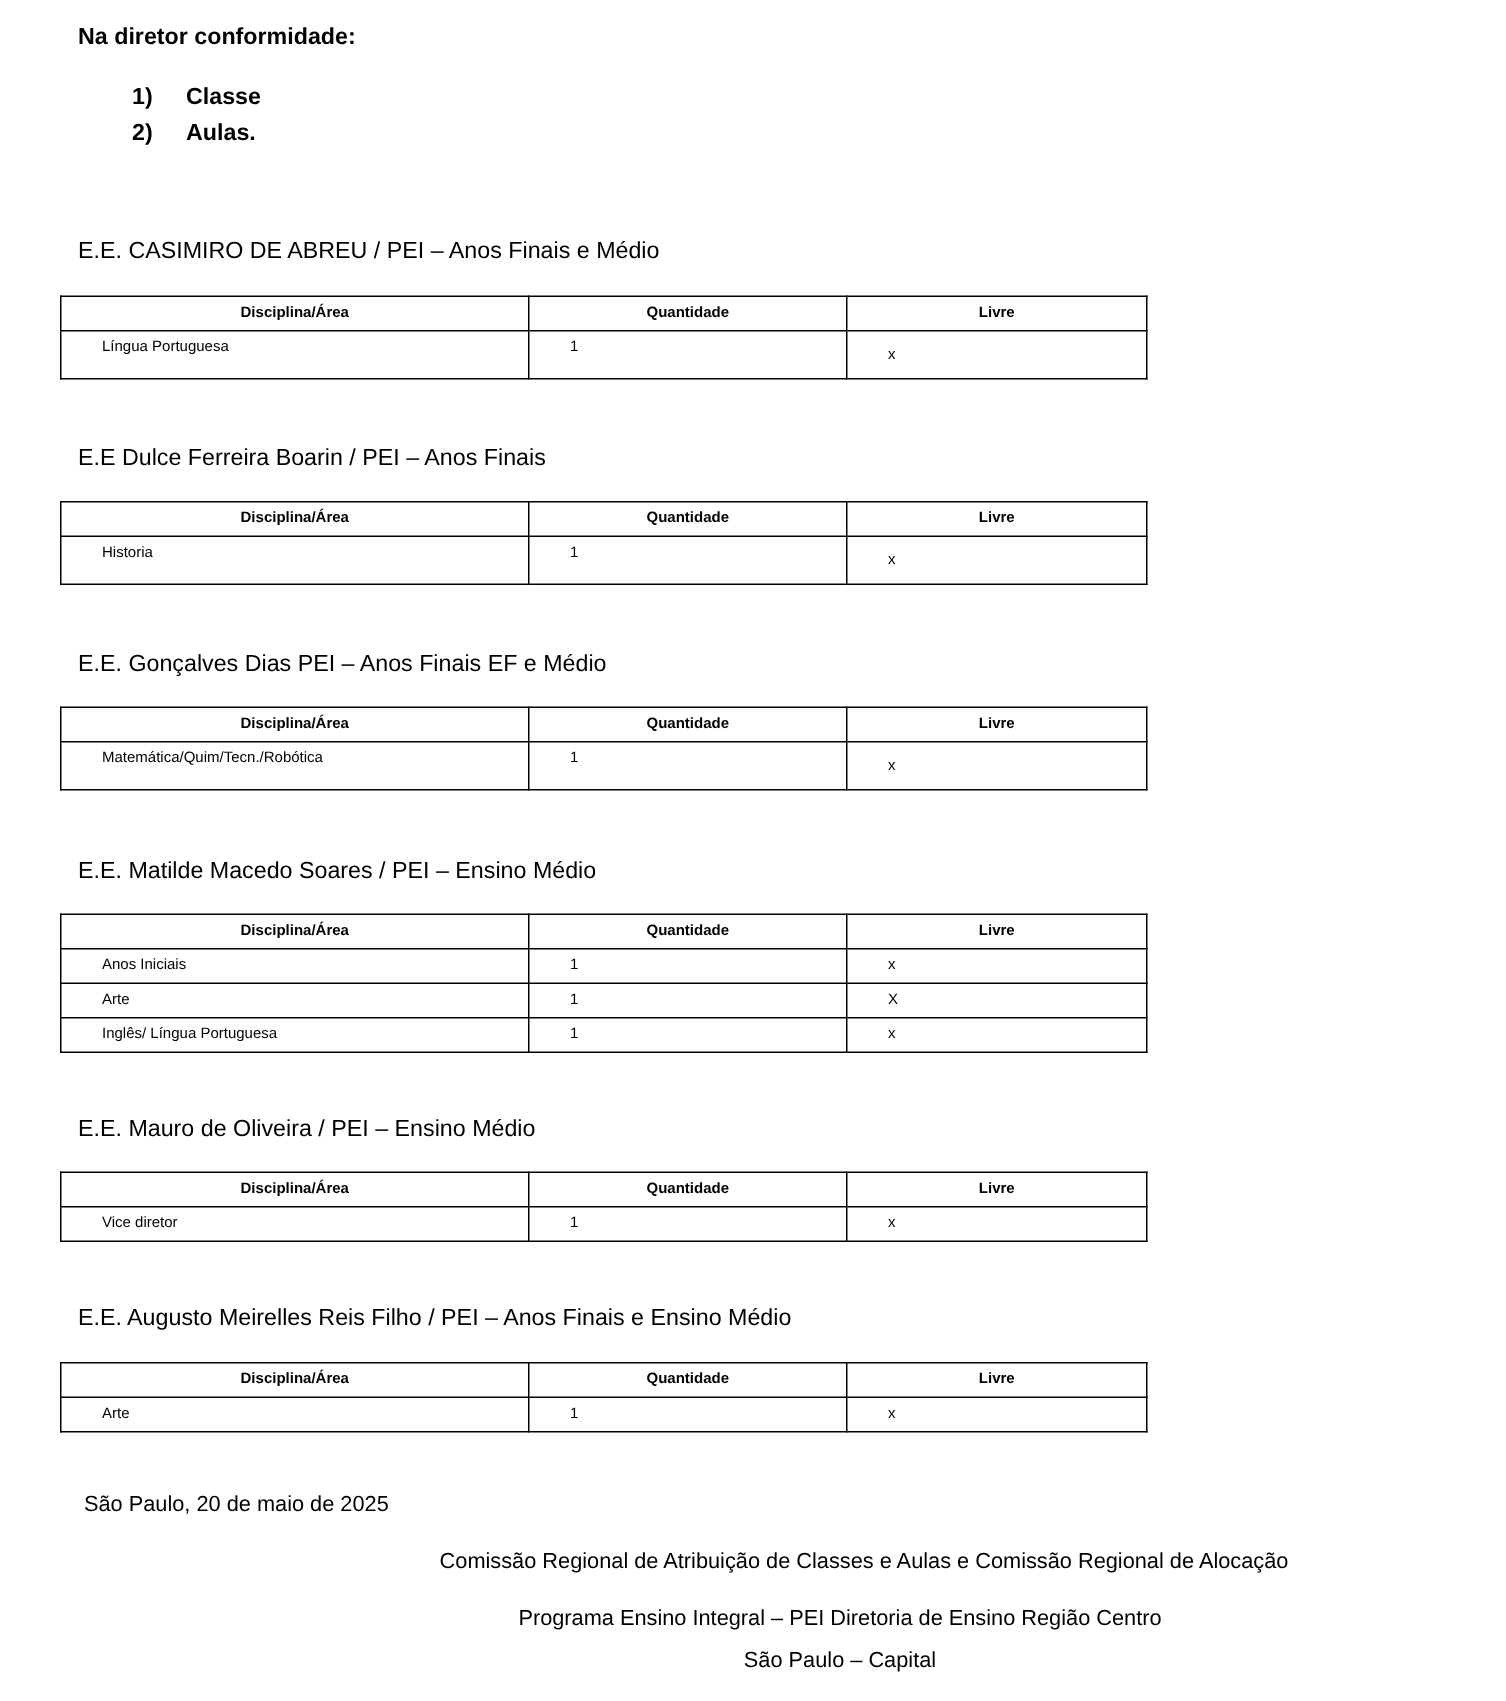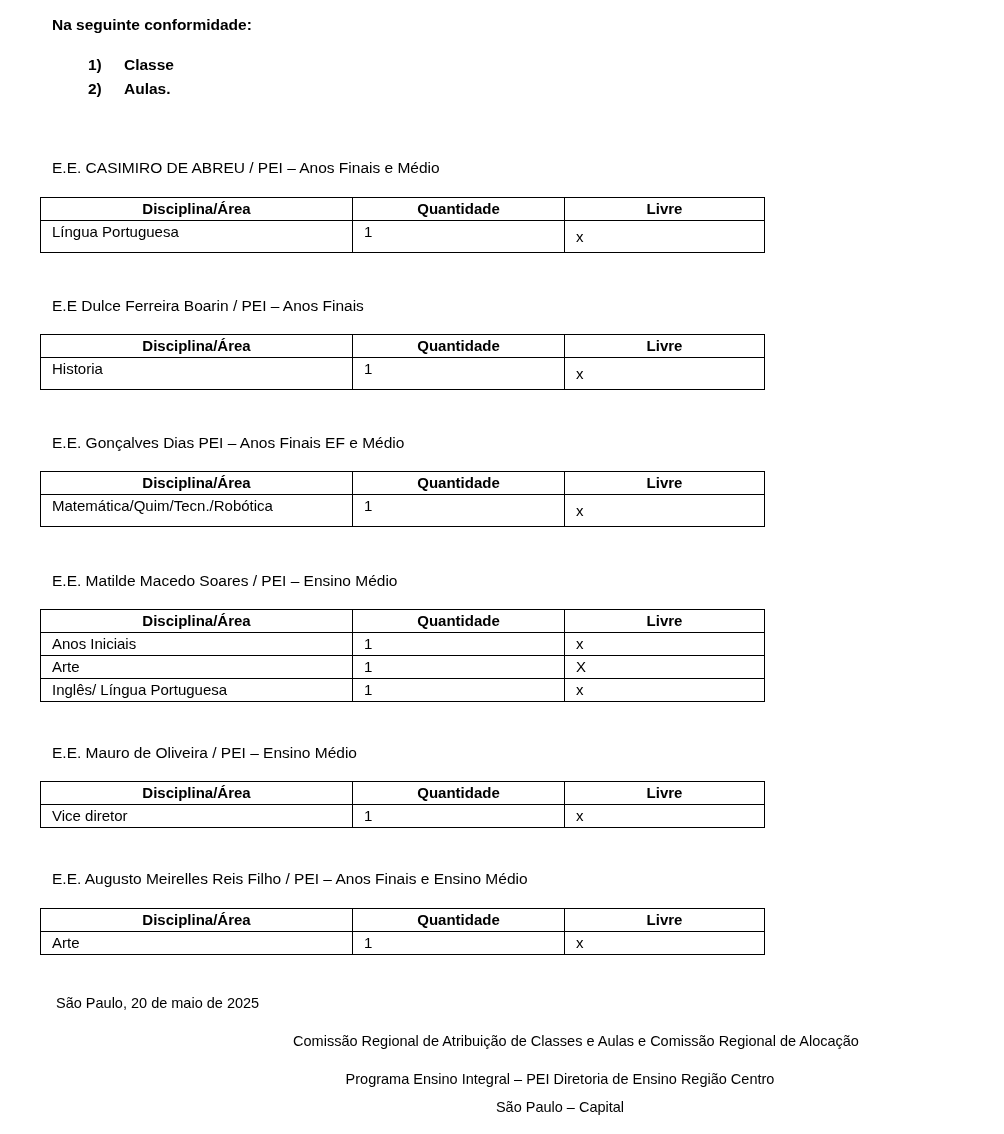--- a/index.html
+++ b/index.html
@@ -24,7 +24,7 @@
 <body>
 
 <div>
-  <div class="abs heading">Na seguinte conformidade:</div>
+  <div class="abs heading">Na diretor conformidade:</div>
   <div class="abs list-item" style="top:56px;">
     <span class="num">1)</span><span>Classe</span>
   </div>

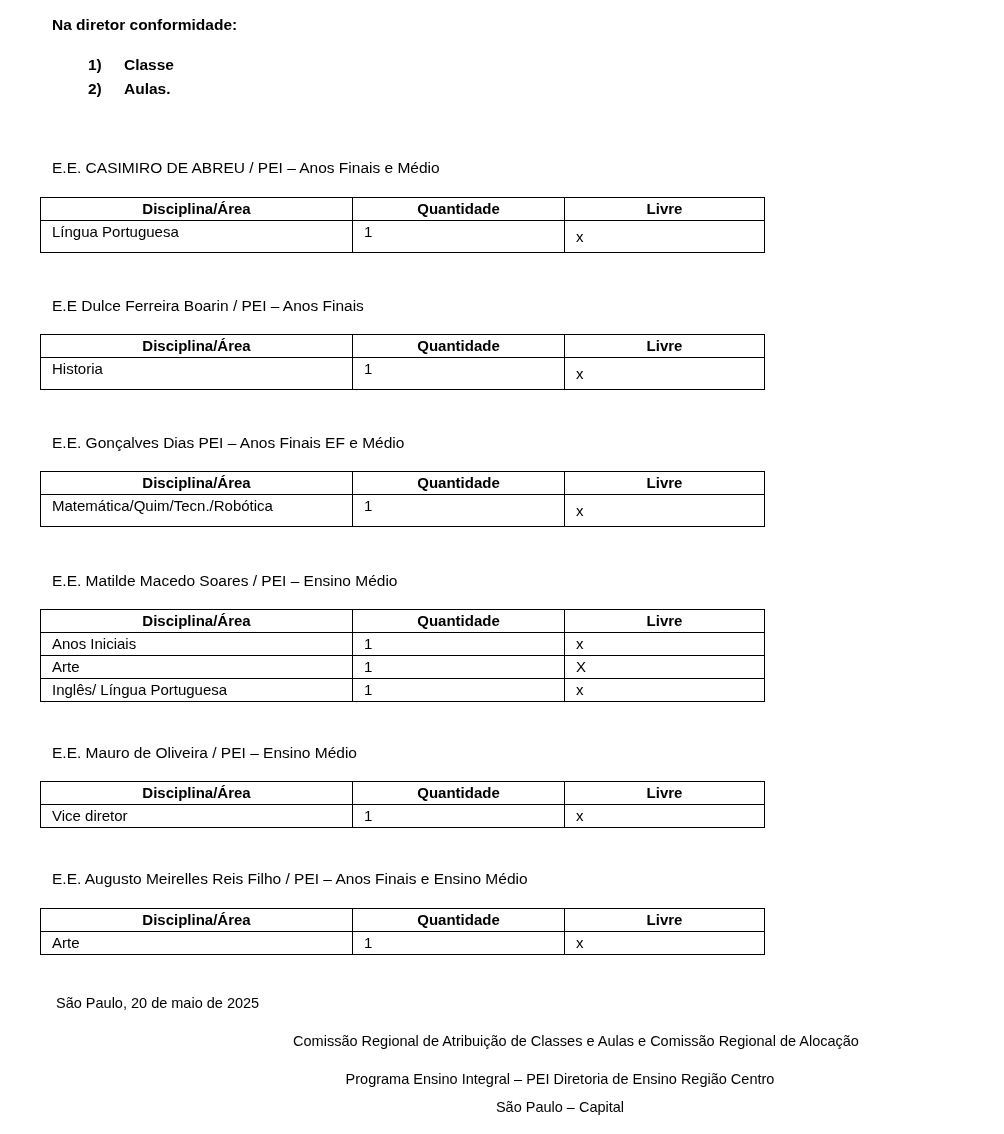--- a/index.html
+++ b/index.html
@@ -11,7 +11,7 @@
   .list-item .num { display: inline-block; width: 36px; }
   .school-title { left: 52px; font-size: 15.5px; text-align: center; }
   table.grid { position: absolute; left: 40px; width: 724px; border-collapse: collapse; table-layout: fixed; }
-  table.grid td, table.grid th { border: 1px solid #000; padding: 0 11px; font-size: 15px; height: 22px; vertical-align: top; line-height: 21px; }
+  table.grid td, table.grid th { border: 1px solid #000; padding: 0 27px; font-size: 10px; height: 22px; vertical-align: top; line-height: 21px; }
   table.grid th { font-weight: bold; text-align: center; height: 22px; }
   table.grid col.c1 { width: 312px; }
   table.grid col.c2 { width: 212px; }

